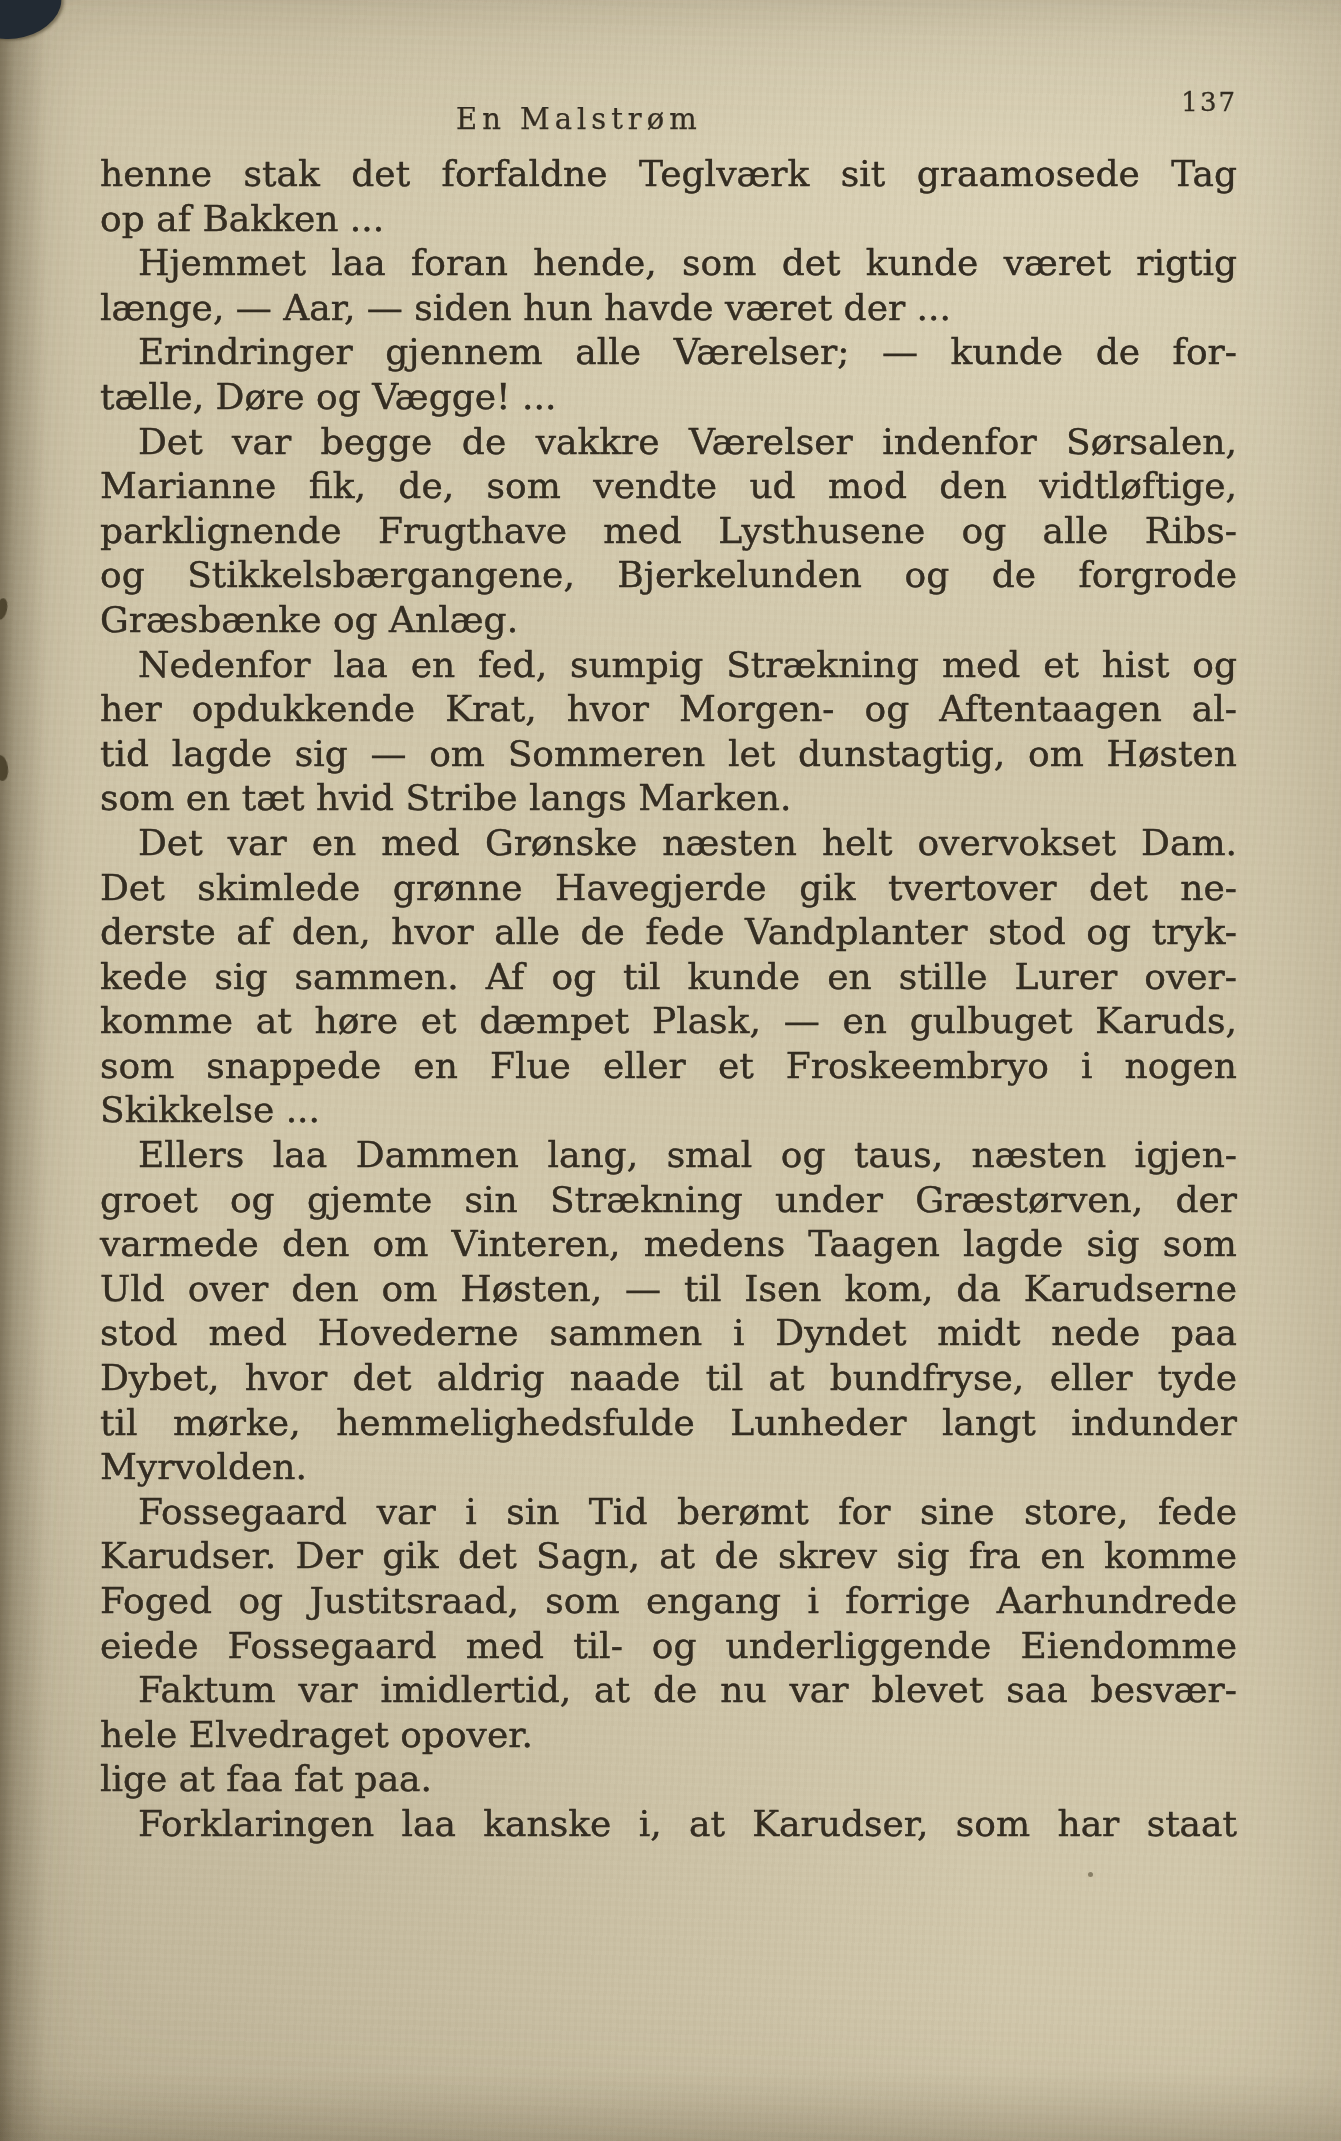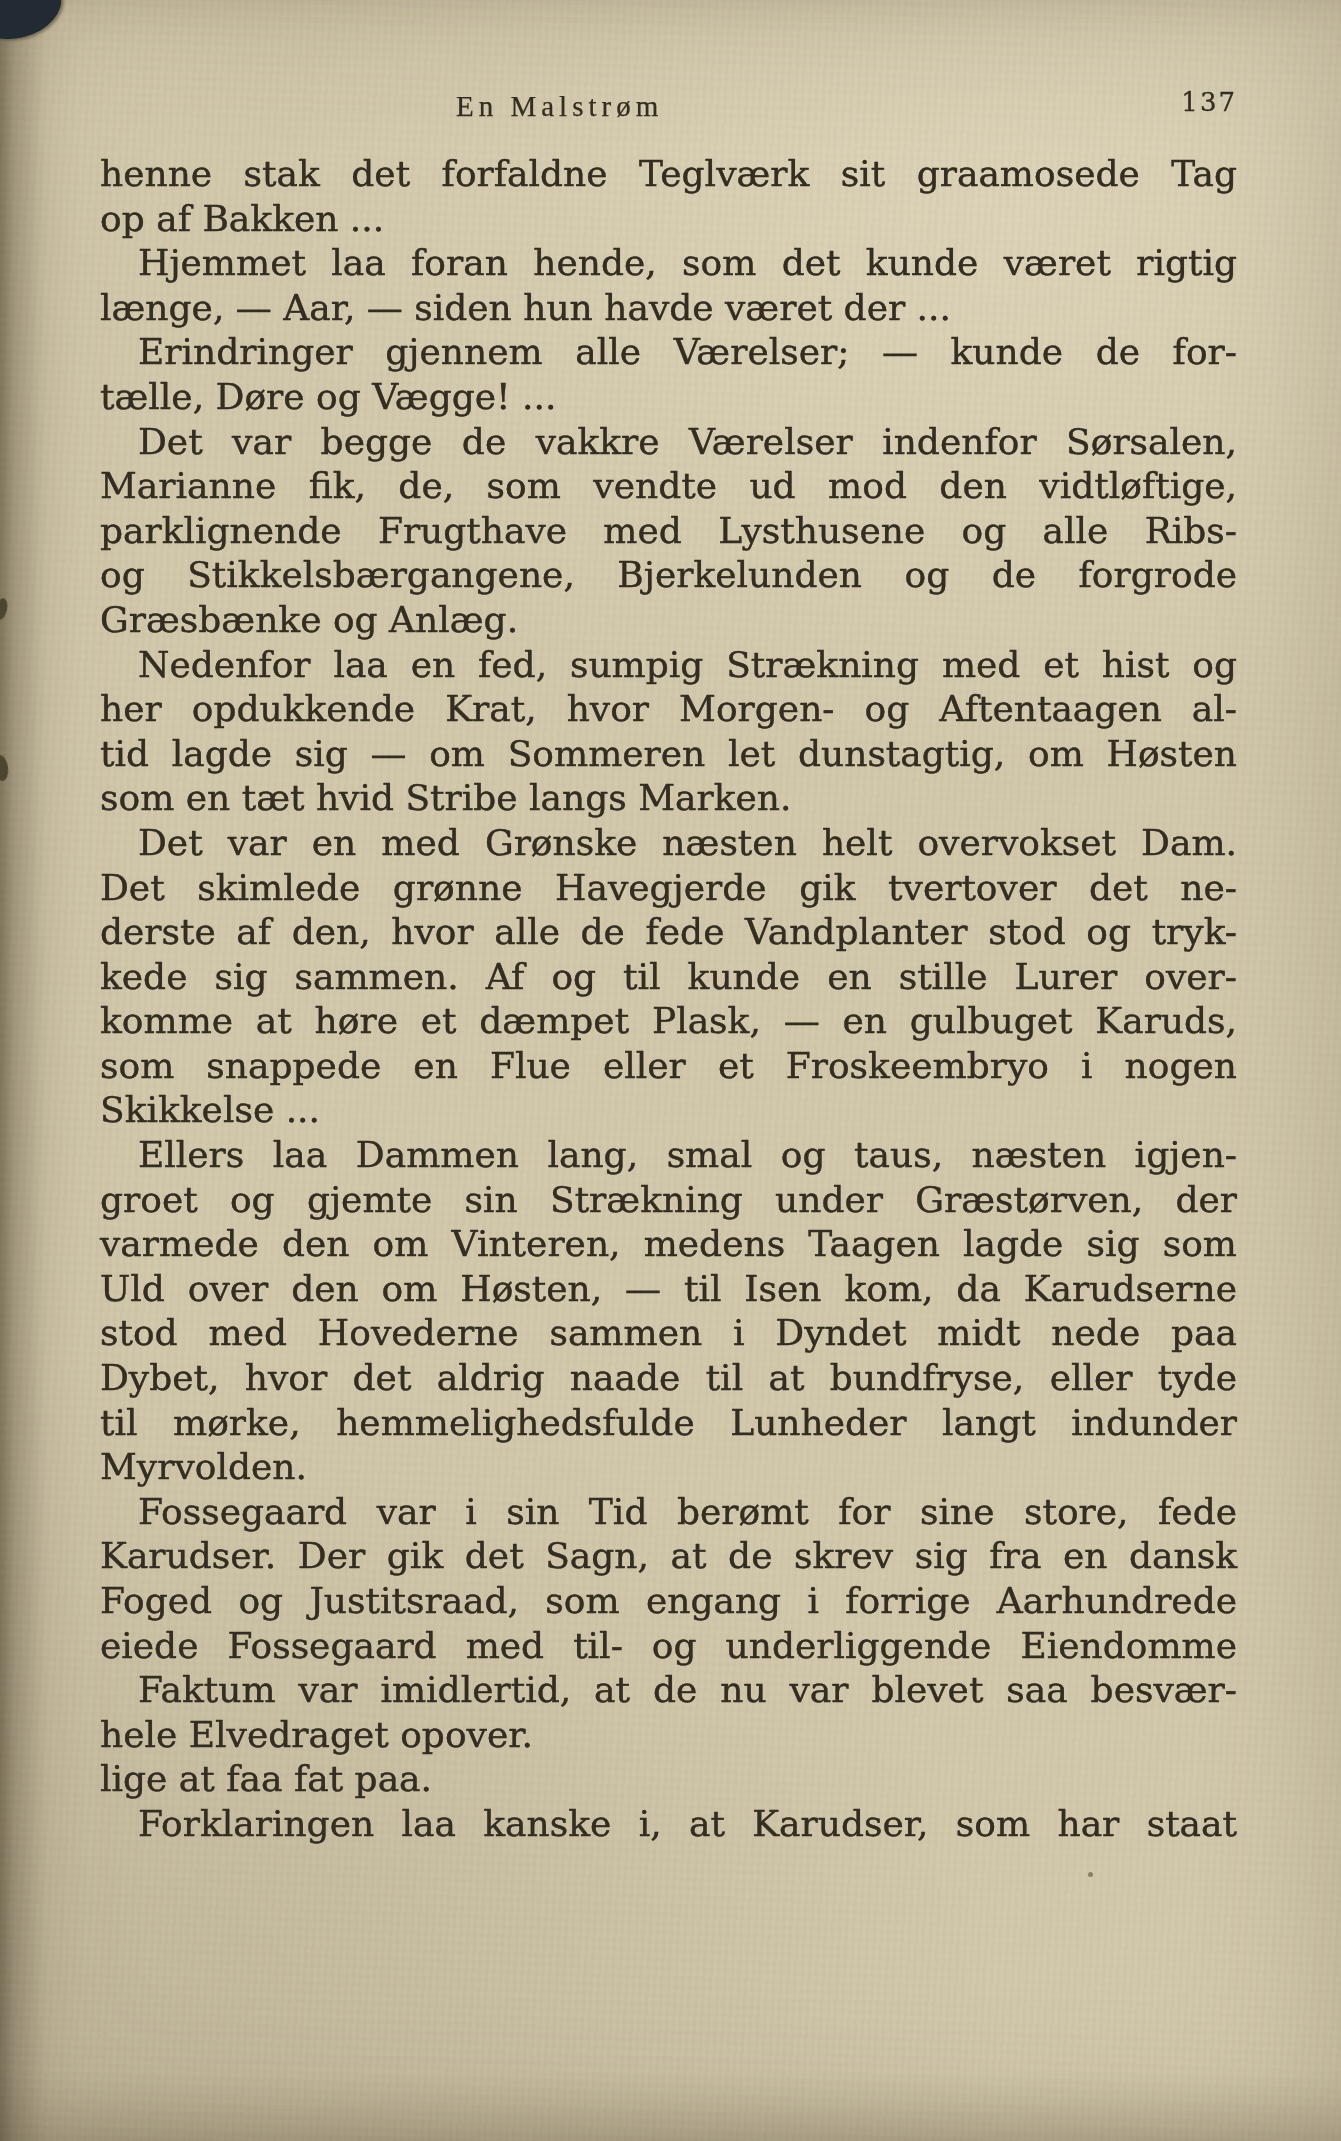--- a/index.html
+++ b/index.html
@@ -62,11 +62,10 @@
     color:var(--ink);
   }
   .running-title{
-    position:absolute;left:356px;top:4px;
+    position:absolute;left:356px;top:16px;
     font-size:29px;letter-spacing:5px;
     -webkit-text-stroke:.25px currentColor;
     white-space:nowrap;
-    font-family:Liberation Serif, serif;
   }
   .page-num{
     position:absolute;right:0;top:1px;

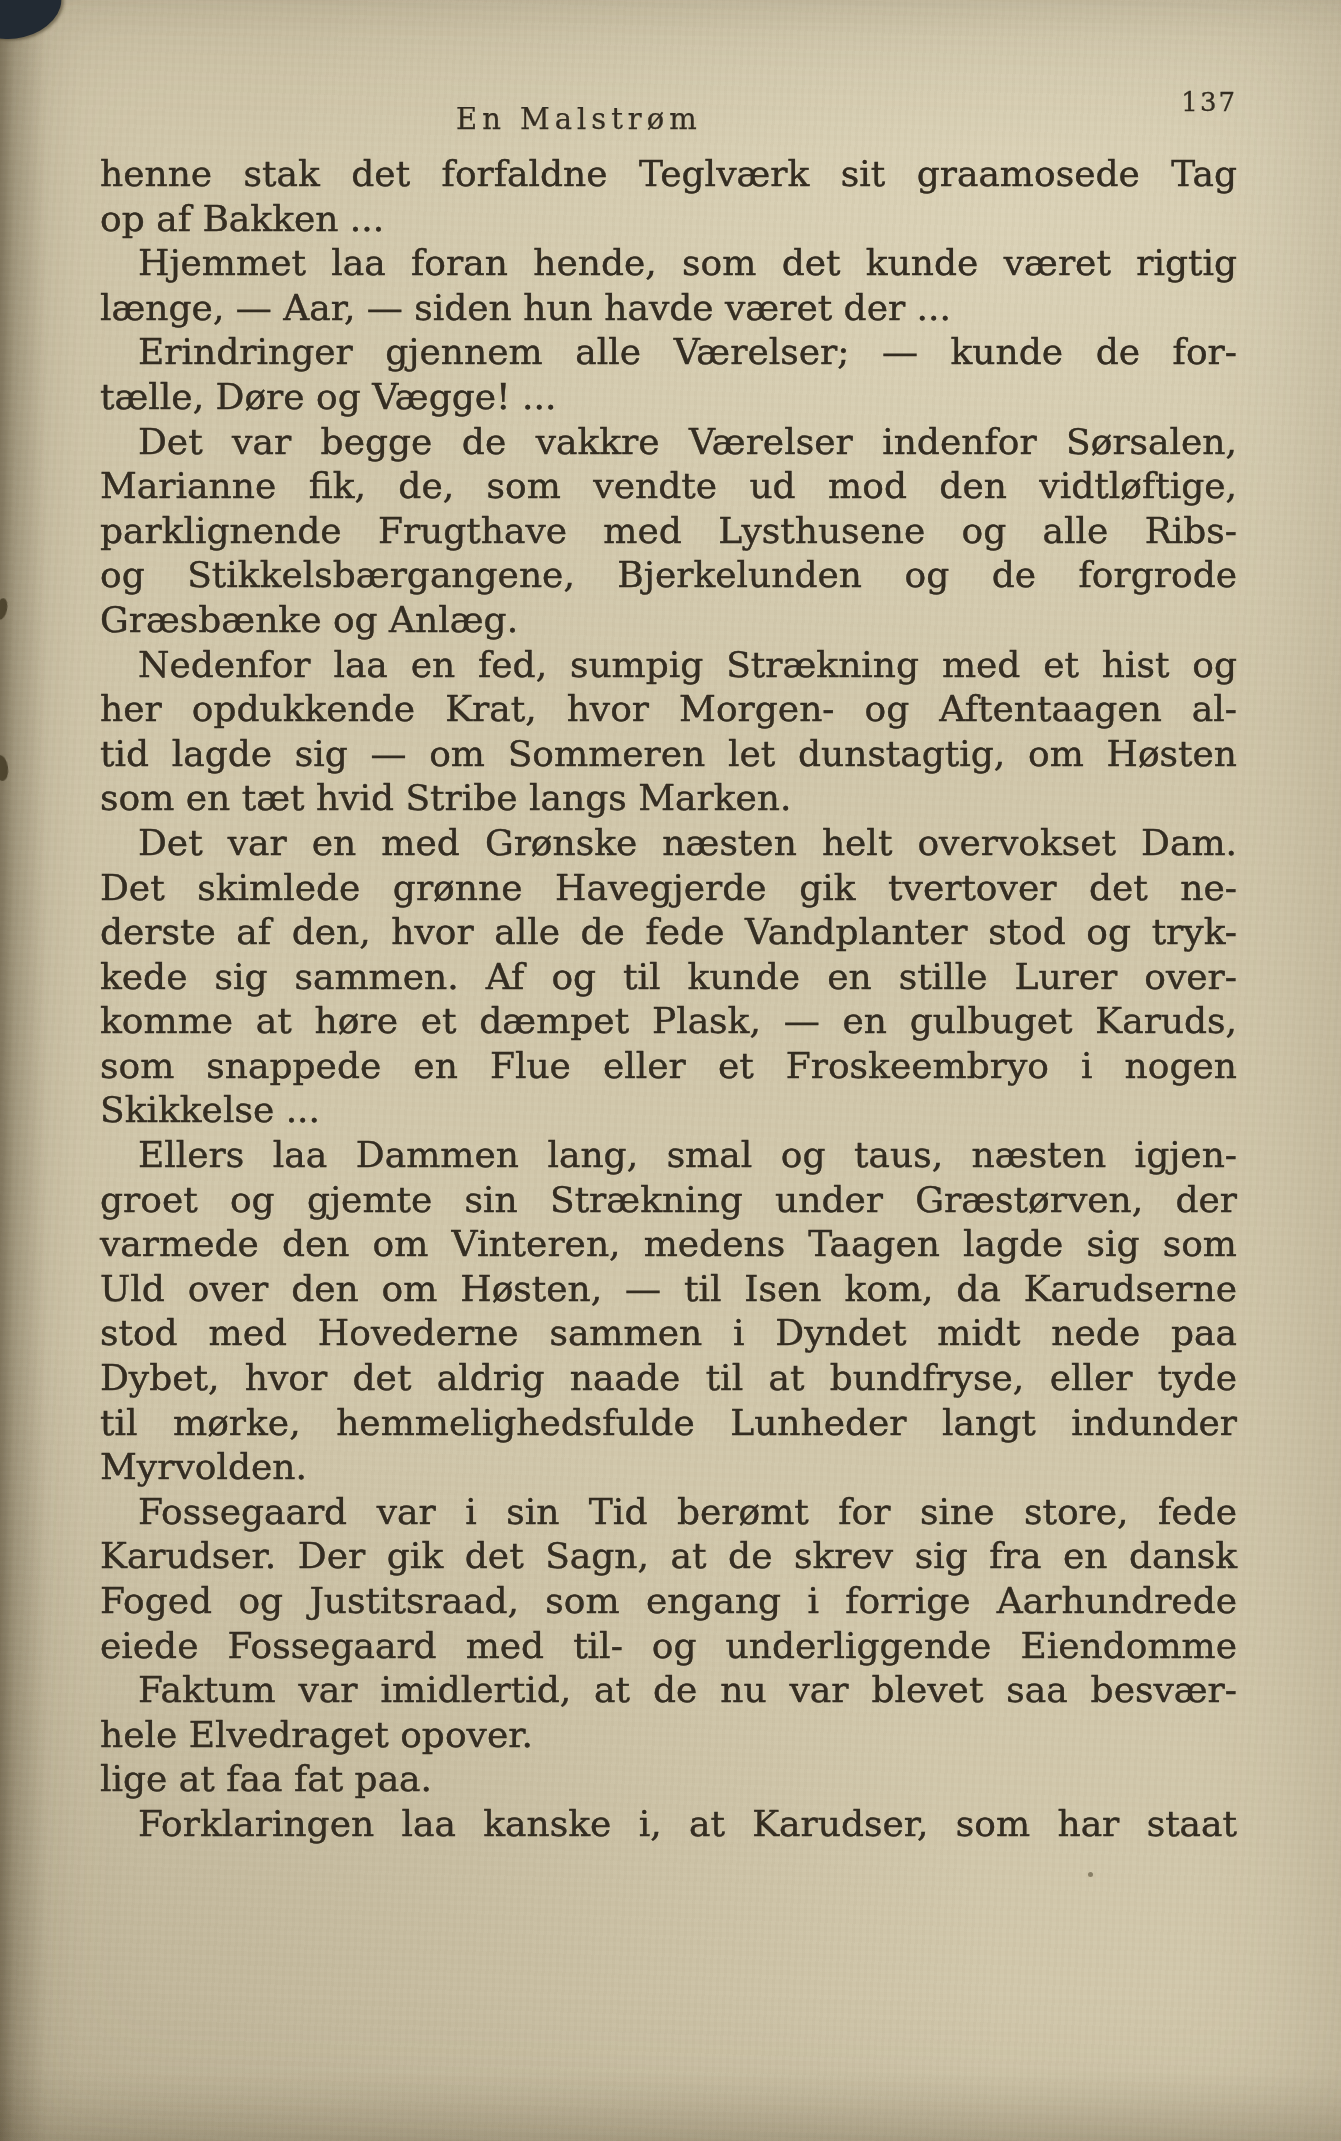--- a/index.html
+++ b/index.html
@@ -140,7 +140,7 @@
       <div class="line">til mørke, hemmelighedsfulde Lunheder langt indunder</div>
       <div class="line pend">Myrvolden.</div>
       <div class="line indent">Fossegaard var i sin Tid berømt for sine store, fede</div>
-      <div class="line">Karudser. Der gik det Sagn, at de skrev sig fra en dansk</div>
+      <div class="line">Karudser. Der gik det Sagn, at de skrev sig fra en komme</div>
       <div class="line">Foged og Justitsraad, som engang i forrige Aarhundrede</div>
       <div class="line">eiede Fossegaard med til- og underliggende Eiendomme</div>
       <div class="line indent">Faktum var imidlertid, at de nu var blevet saa besvær-</div>

